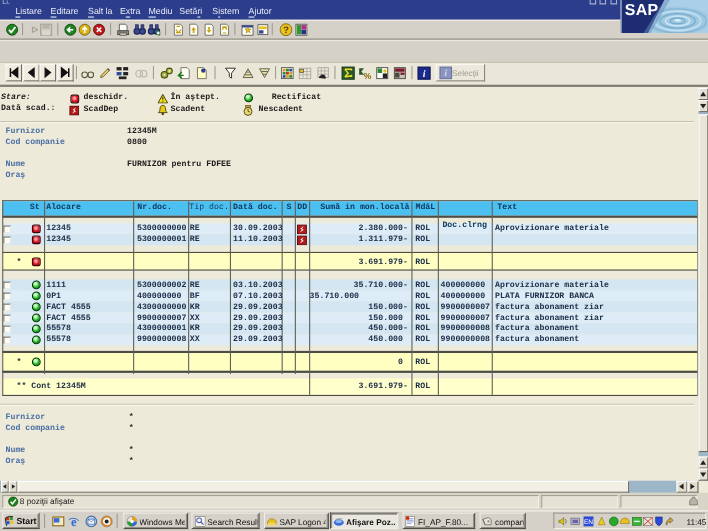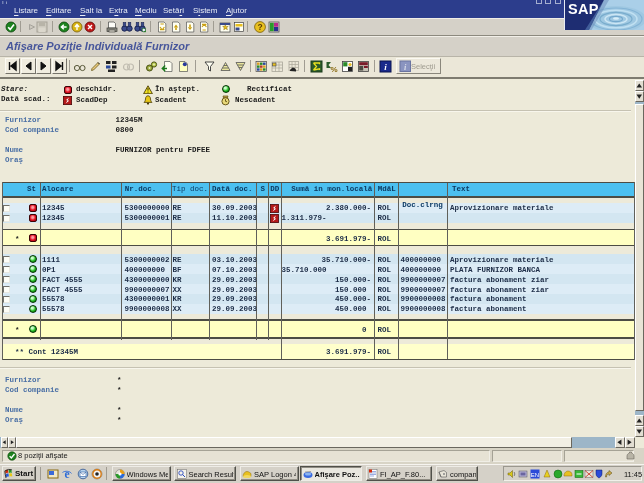--- a/index.html
+++ b/index.html
@@ -134,7 +134,6 @@
 <rect x="0" y="0" width="1" height="30" fill="#e8ecf4"></rect>
 </svg>
 <div class="a" style="left:0;top:35px;width:644px;height:21px;background:#d5d1c8;border-top:1px solid #8c897e;box-shadow:inset 0 1px 0 #f2efe8;box-sizing:border-box"></div>
-<div class="a" style="left:6px;top:40px;font-size:11px;font-weight:bold;font-style:italic;color:#47569b">Afişare Poziţie Individuală Furnizor</div>
 <div class="a" style="left:0;top:56px;width:644px;height:23px;background:#ebe7d8;border-top:1px solid #b8b4a8;border-bottom:2px solid #7e7b70;box-sizing:border-box"></div>
 <div class="abtn" style="left:5px"></div>
 <svg class="a" style="left:6px;top:59px" width="13" height="14" viewBox="0 0 12 14">

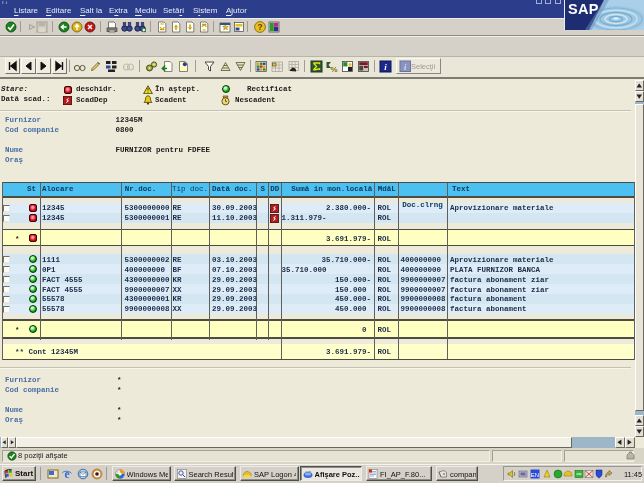--- a/index.html
+++ b/index.html
@@ -363,7 +363,7 @@
       <rect x="0.4" y="0.4" width="8.2" height="8.2" fill="#b41a1a" stroke="#4a0808" stroke-width="0.8"></rect>
       <path d="M6 1.5 L3 4 L4.5 4.6 L2.6 7.4 L6.2 4.8 L4.6 4.2 Z" fill="#fff"></path>
     </svg>
-<div class="m" style="left:281.4px;top:214.4px;width:89.5px;text-align:left;color:#20304a">1.311.979-</div>
+<div class="m" style="left:281.4px;top:214.4px;width:89.5px;text-align:right;color:#20304a">1.311.979-</div>
 <div class="m" style="left:377.5px;top:214.4px;color:#20304a;">ROL</div>
 <div class="cb" style="left:3px;top:255.9px"></div>
 <div class="orb" style="left:29px;top:255.4px"></div>

